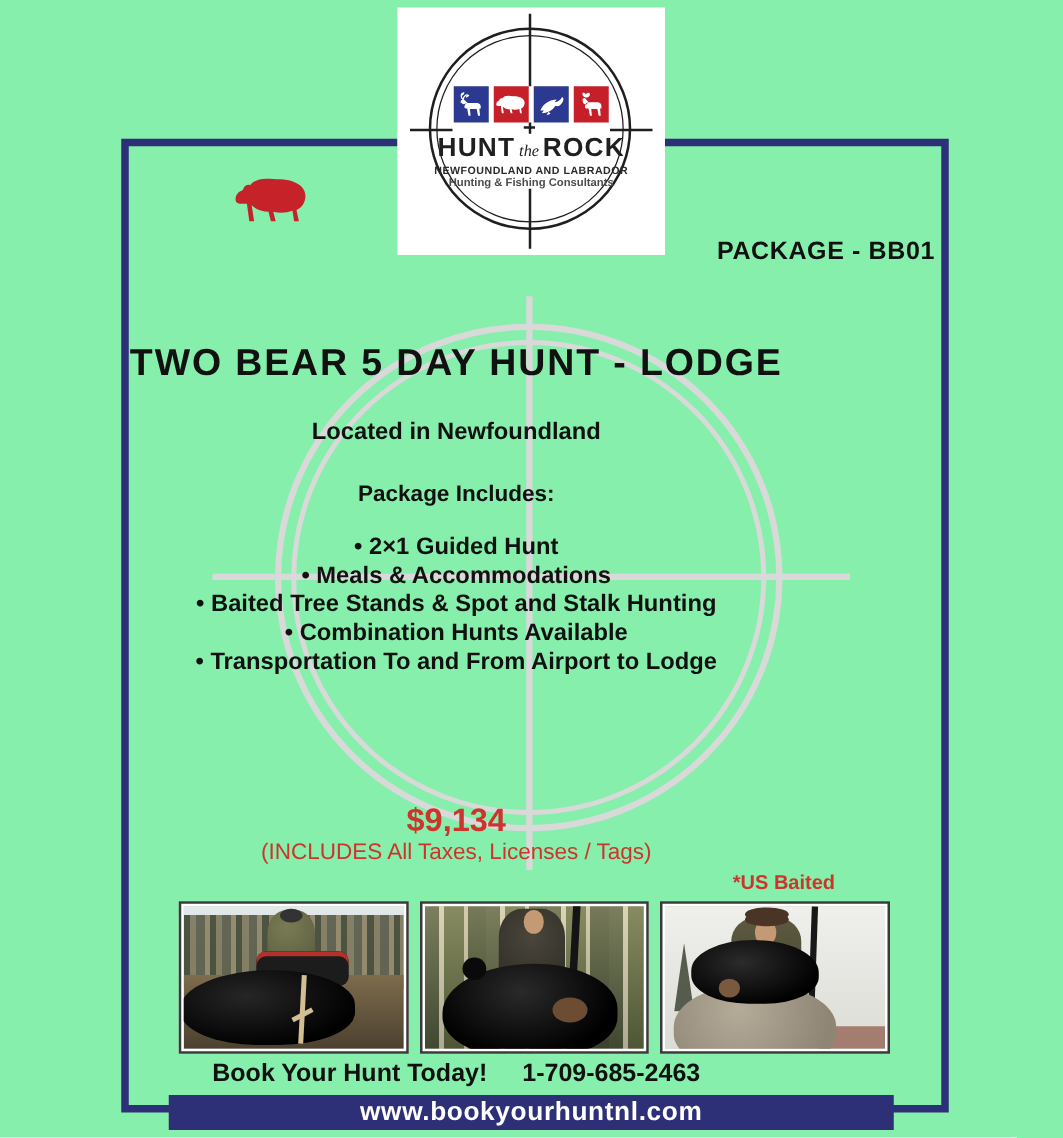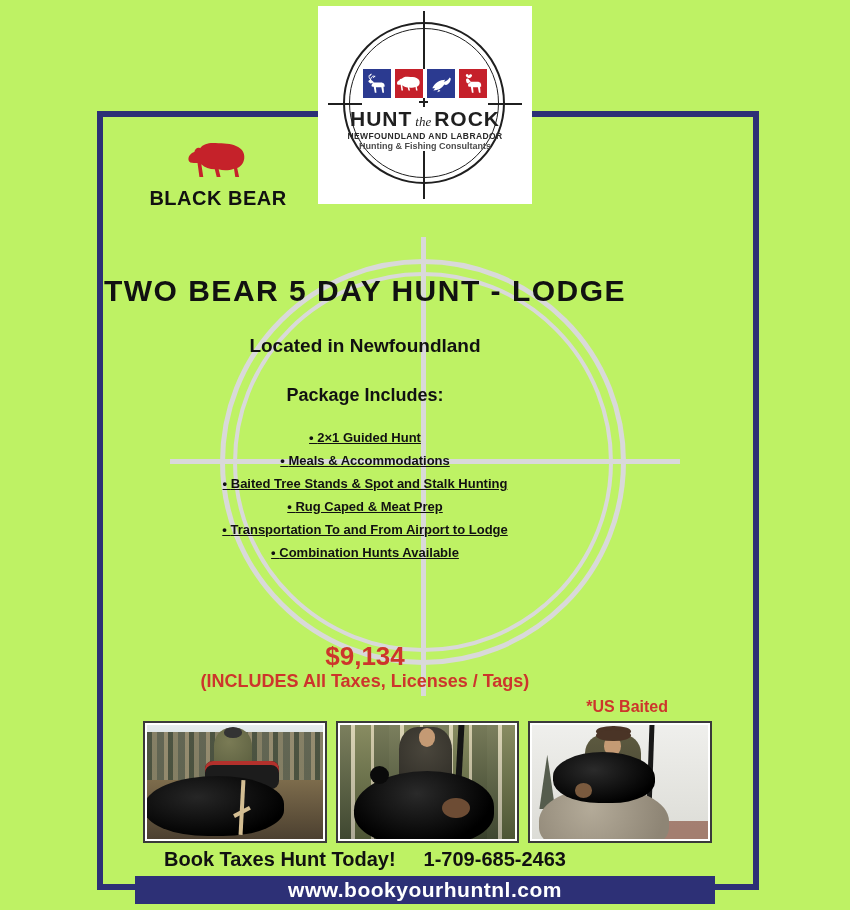--- a/index.html
+++ b/index.html
@@ -10,7 +10,7 @@
   *{margin:0;padding:0;box-sizing:border-box;}
   html,body{width:850px;height:910px;background:#fff;overflow:hidden;
     font-family:"Liberation Sans",sans-serif;color:#111;}
-  .page{position:relative;width:850px;height:910px;background:#bef264;}
+  .page{position:relative;width:850px;height:910px;background:#86efac;}
 
   
   .frame{position:absolute;left:97px;top:111px;width:662px;height:779px;

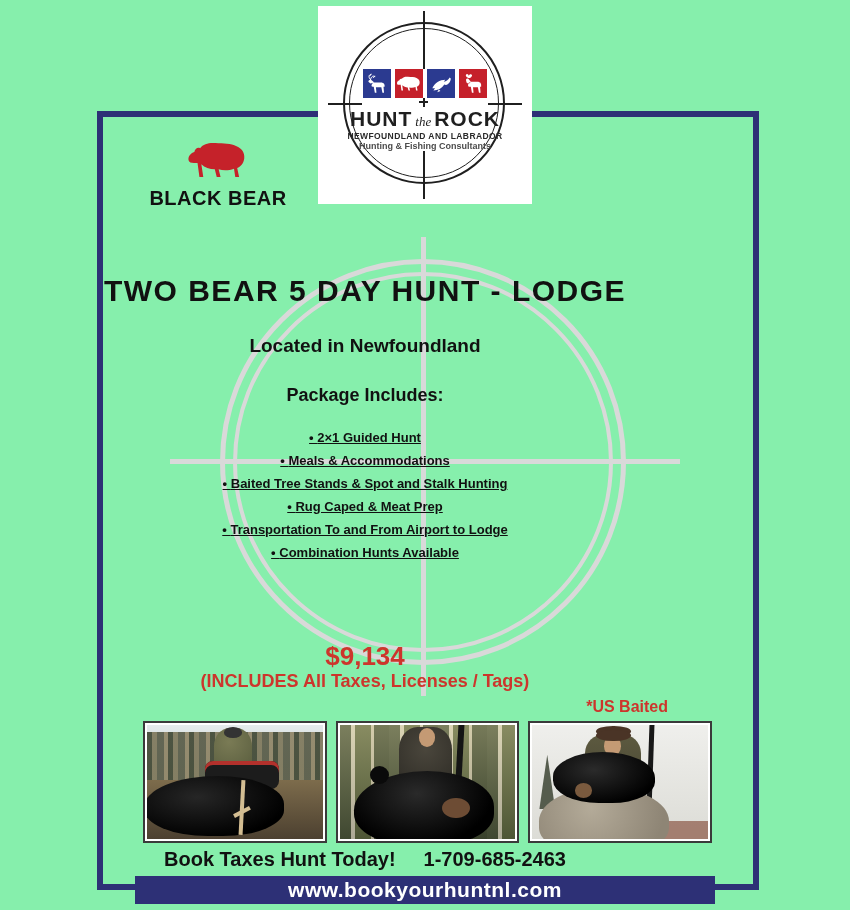--- a/index.html
+++ b/index.html
@@ -193,7 +193,6 @@
     <svg viewBox="0 0 100 62">
       <path fill="#c5222a" class="bear-fill" d="M4 30 C3 24 7 19 13 17 C14 12 18 9 22 11 C27 4 37 2 46 3 C59 4 70 3 79 8 C88 12 92 19 91 27 C90 35 85 40 80 42 L83 56 L77 56 L75 43 C67 46 58 46 51 44 L54 56 L48 56 L45 44 C37 44 29 41 24 36 L27 56 L21 56 L18 34 C11 34 5 35 4 30 Z"></path>
     </svg>
-    <div class="species-label">BLACK BEAR</div>
   </div>
 
 

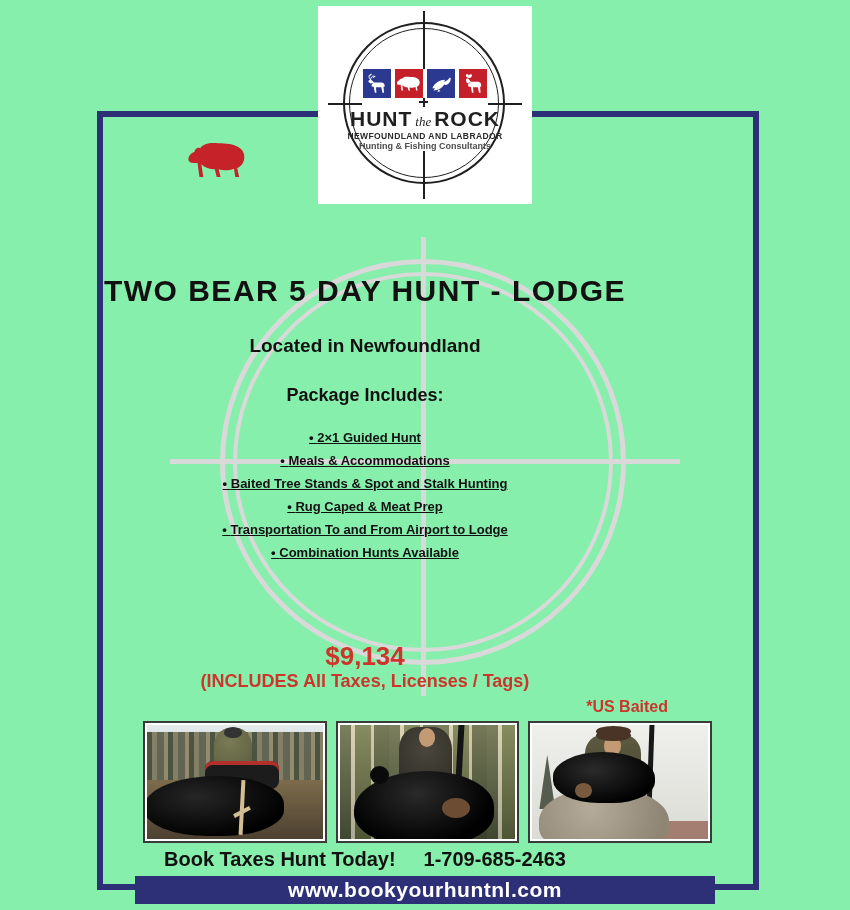--- a/index.html
+++ b/index.html
@@ -195,6 +195,7 @@
     </svg>
   </div>
 
+  <div class="package-label">PACKAGE - BB01</div>
 
   <div class="ctext title">TWO BEAR 5 DAY HUNT - LODGE</div>
   <div class="ctext includes-h">Package Includes:</div>

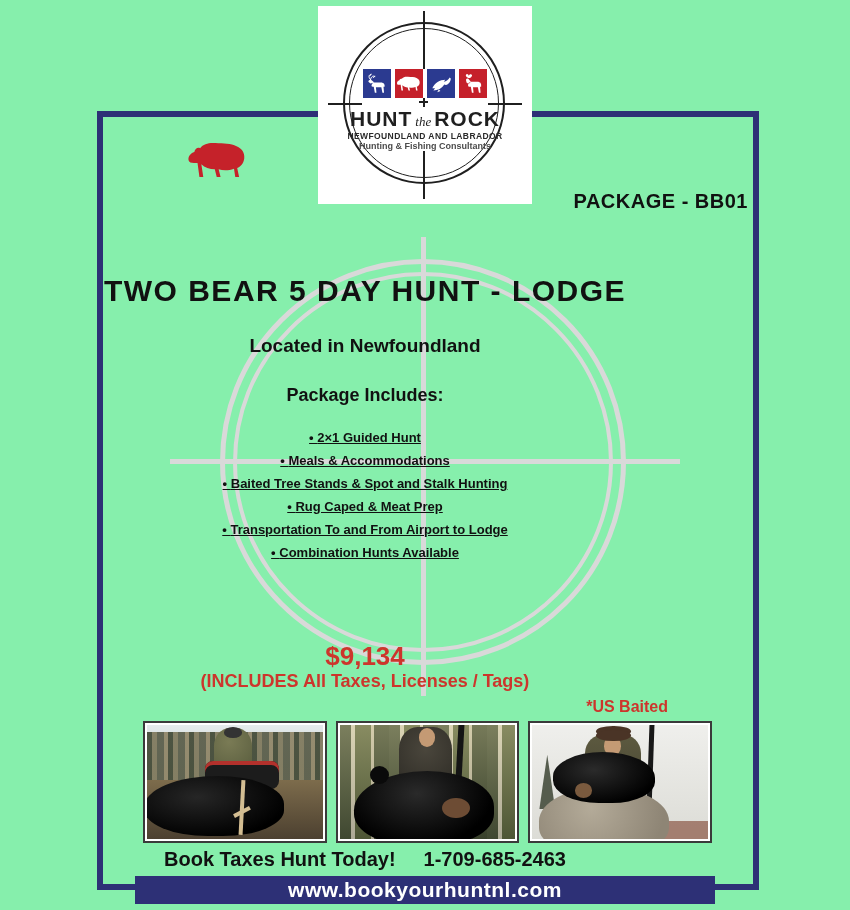--- a/index.html
+++ b/index.html
@@ -67,7 +67,7 @@
   .location{top:335px;font-size:19px;font-weight:800;}
   .includes-h{top:385px;font-size:18px;font-weight:800;}
   .includes{top:426px;list-style:none;}
-  .includes li{font-size:13px;font-weight:800;line-height:23px;text-decoration:underline;}
+  .includes li{font-size:19px;font-weight:800;line-height:23px;}
   .includes li::before{content:"• ";}
   .price{top:641px;font-size:26px;font-weight:800;color:var(--red);}
   .price-note{top:671px;font-size:18px;font-weight:700;color:var(--red);}

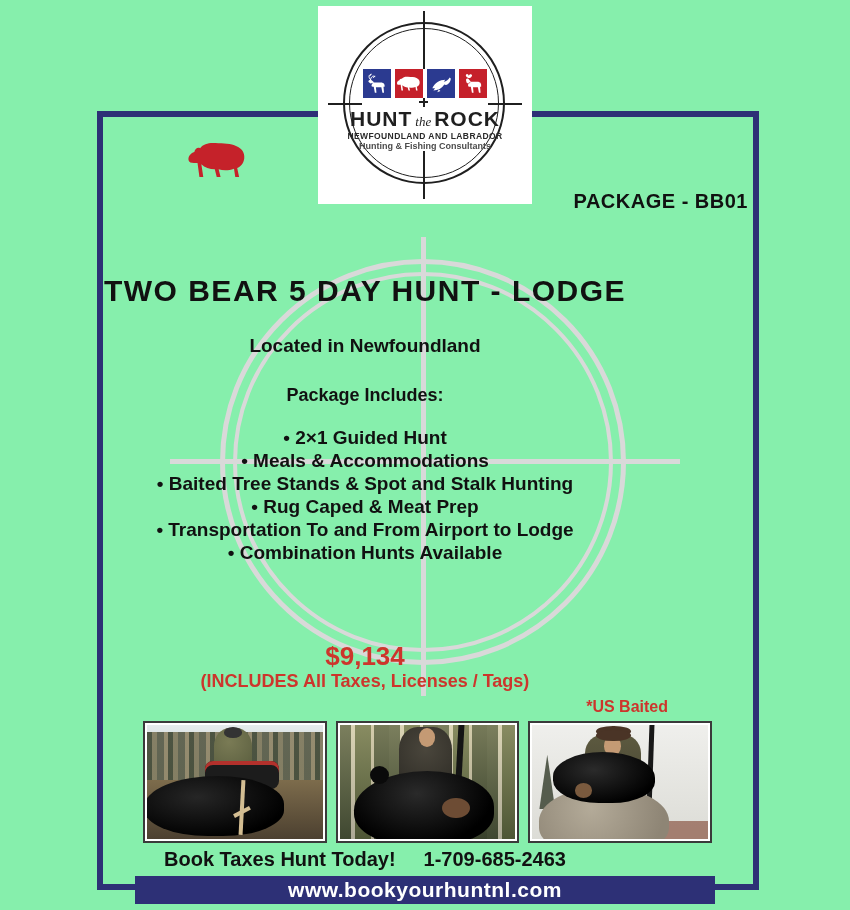--- a/index.html
+++ b/index.html
@@ -204,7 +204,6 @@
       <li>2×1 Guided Hunt</li>
       <li>Meals &amp; Accommodations</li>
       <li>Baited Tree Stands &amp; Spot and Stalk Hunting</li>
-      <li>Rug Caped &amp; Meat Prep</li>
       <li>Transportation To and From Airport to Lodge</li>
       <li>Combination Hunts Available</li>
     </ul>

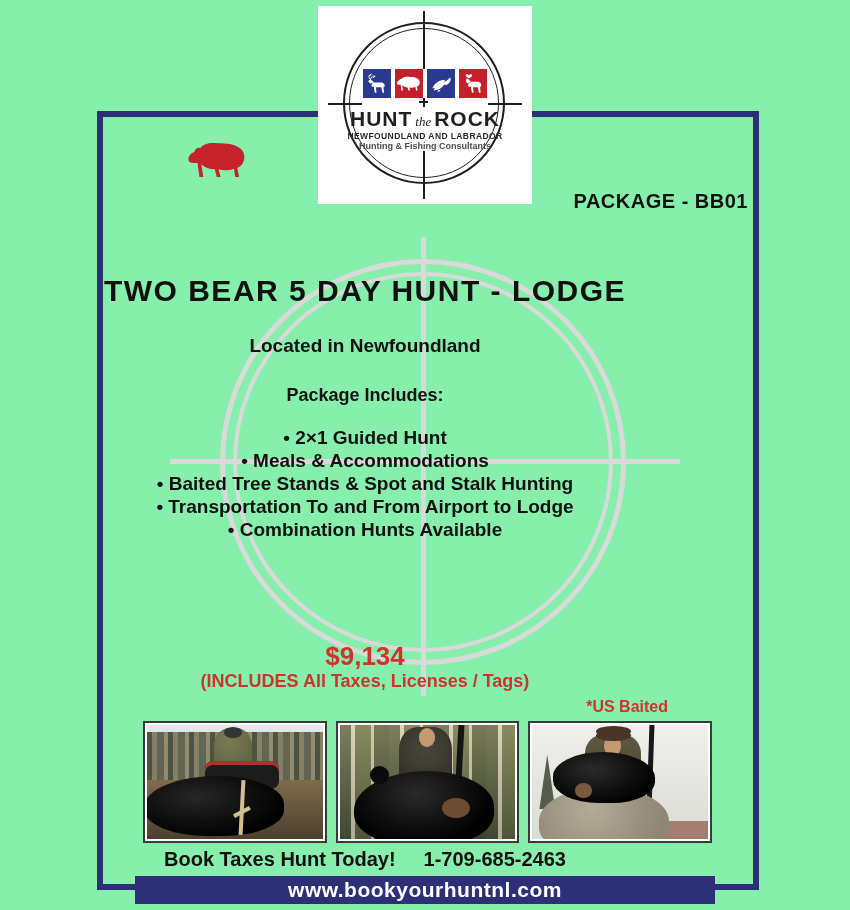--- a/index.html
+++ b/index.html
@@ -204,8 +204,8 @@
       <li>2×1 Guided Hunt</li>
       <li>Meals &amp; Accommodations</li>
       <li>Baited Tree Stands &amp; Spot and Stalk Hunting</li>
+      <li>Combination Hunts Available</li>
       <li>Transportation To and From Airport to Lodge</li>
-      <li>Combination Hunts Available</li>
     </ul>
   <div class="ctext price">$9,134</div>
   <div class="ctext price-note">(INCLUDES All Taxes, Licenses / Tags)</div>

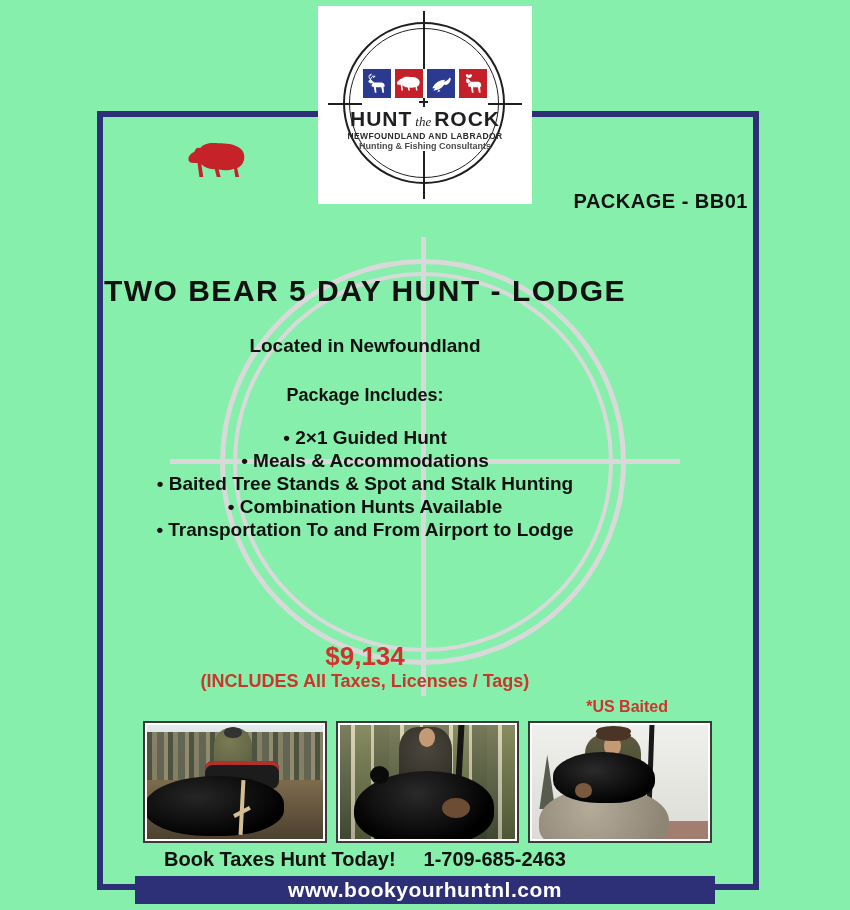--- a/index.html
+++ b/index.html
@@ -70,7 +70,7 @@
   .includes li{font-size:19px;font-weight:800;line-height:23px;}
   .includes li::before{content:"• ";}
   .price{top:641px;font-size:26px;font-weight:800;color:var(--red);}
-  .price-note{top:671px;font-size:18px;font-weight:700;color:var(--red);}
+  .price-note{top:671px;font-size:18px;font-weight:400;color:var(--red);}
   .us-funds{position:absolute;left:420px;top:698px;width:248px;text-align:right;
     font-size:16px;font-weight:800;color:var(--red);z-index:4;}
 

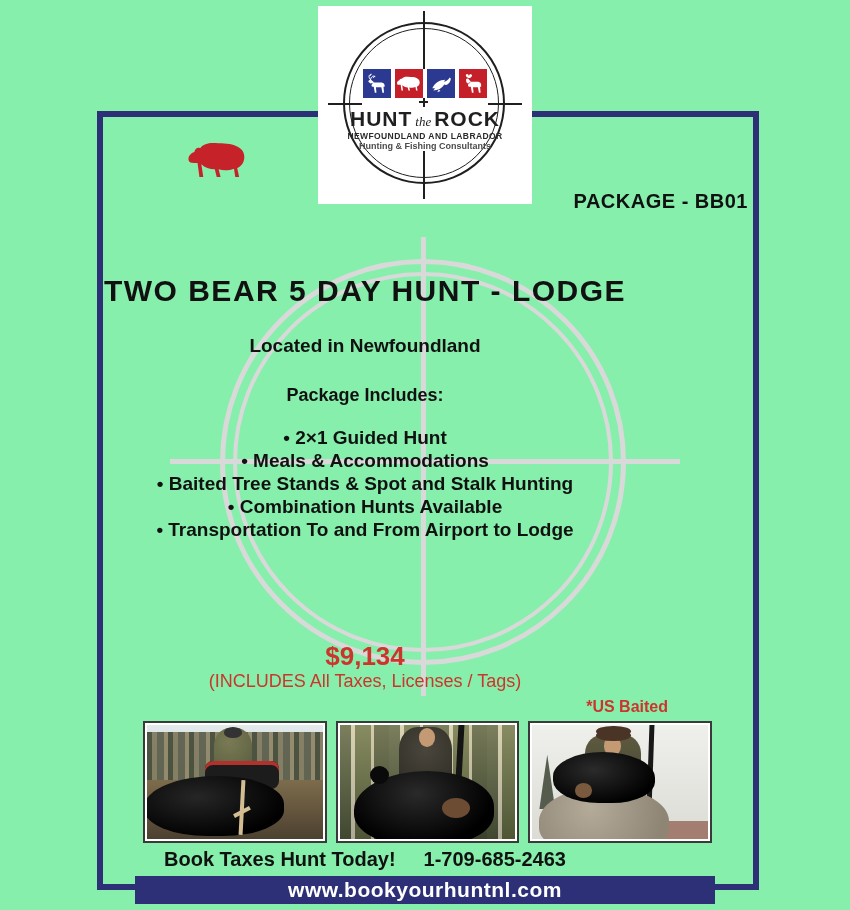--- a/index.html
+++ b/index.html
@@ -254,7 +254,7 @@
   </div>
 
   <div class="ctext book-line">
-    <span>Book Taxes Hunt Today!</span><span class="phone">1-709-685-2463</span>
+    <span>Book Your Hunt Today!</span><span class="phone">1-709-685-2463</span>
   </div>
   <div class="url-bar">
     <span>www.bookyourhuntnl.com</span>

